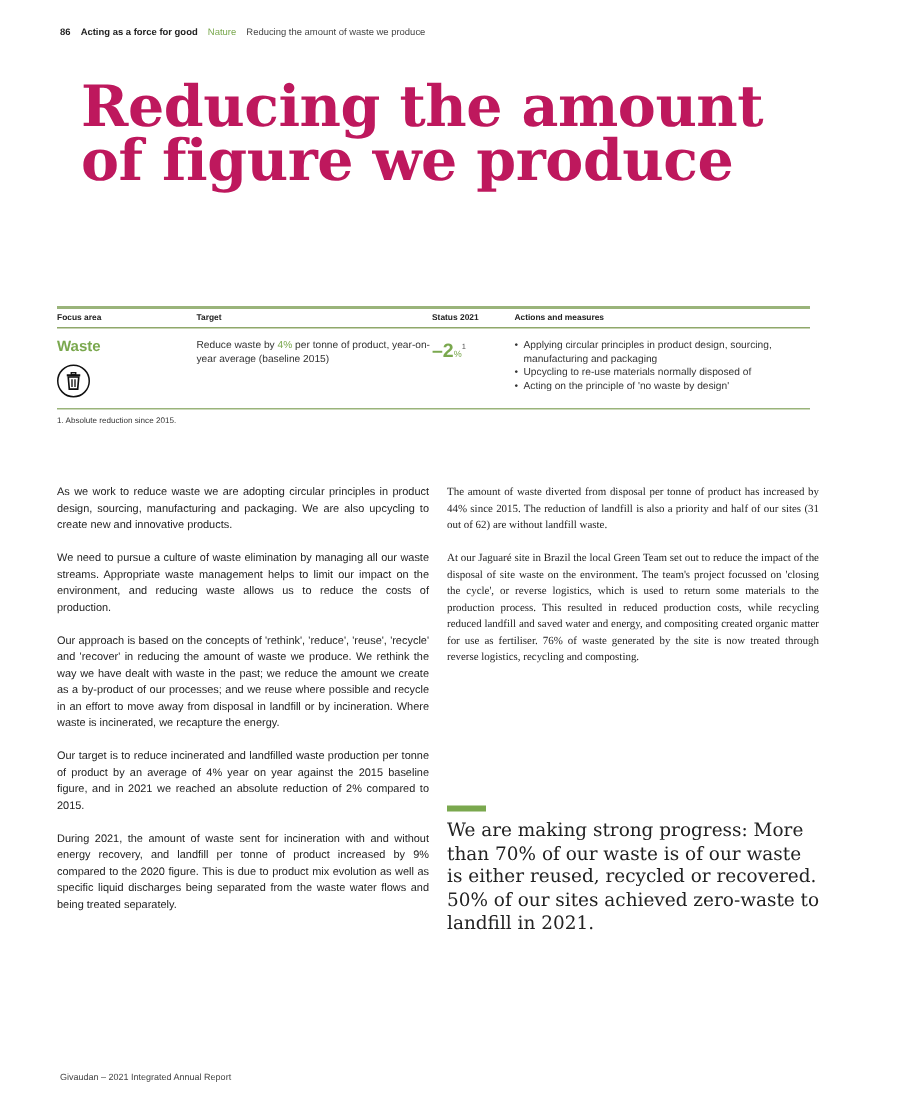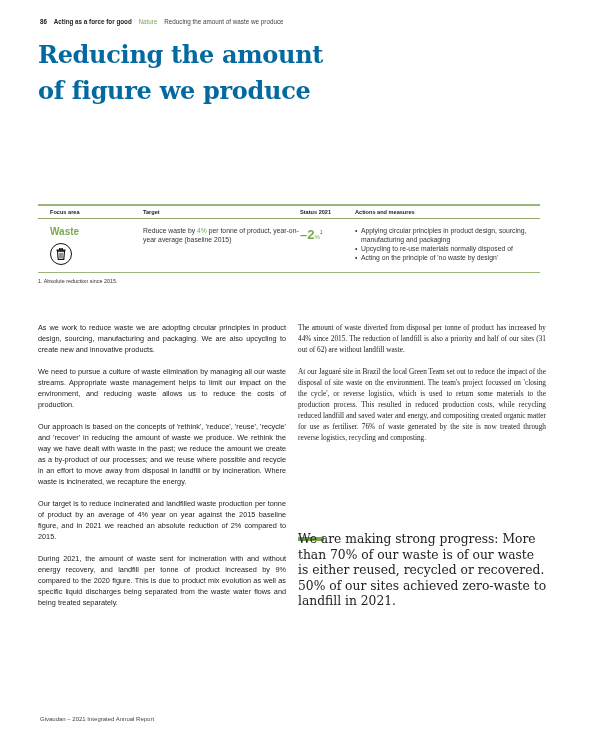--- a/index.html
+++ b/index.html
@@ -9,7 +9,7 @@
   .header .sec { font-weight: bold; color: #222; margin-right: 5px; }
   .header .cat { color: #7aa84e; margin-right: 5px; }
   .header .sub { color: #444; }
-  .title { position: absolute; left: 38px; top: 37px; margin: 0; font-family: "DejaVu Serif", serif; font-weight: bold; color: #0369a1; font-size: 24px; line-height: 36px; letter-spacing: -0.3px; }
+  .title { position: absolute; left: 38px; top: 37px; margin: 16px; font-family: "DejaVu Serif", serif; font-weight: bold; color: #be185d; font-size: 38px; line-height: 36px; letter-spacing: -0.3px; }
   .table { position: absolute; left: 38px; top: 204px; width: 502px; }
   .table .hline { height: 1px; background: #8fa86a; }
   .table .hline.thick { height: 1.5px; background: #9ab47a; }

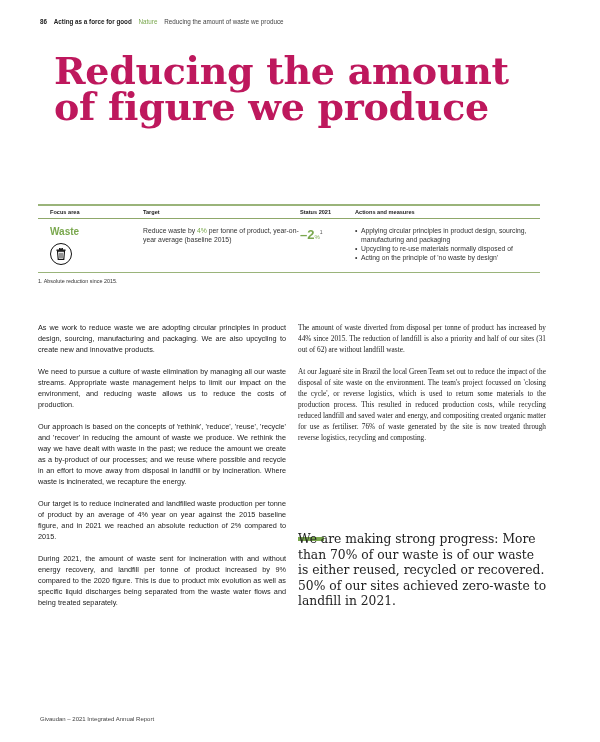--- a/index.html
+++ b/index.html
@@ -15,7 +15,7 @@
   .table .hline.thick { height: 1.5px; background: #9ab47a; }
   .thead { display: flex; font-size: 5.6px; font-weight: bold; color: #222; padding: 3px 0 3px 0; }
   .trow { display: flex; padding: 7px 0 7px 0; font-size: 6.8px; line-height: 9px; color: #333; }
-  .c1 { width: 93px; margin-left: 12px; }
+  .c1 { width: 93px; }
   .c2 { width: 157px; }
   .c3 { width: 55px; }
   .c4 { flex: 1; }

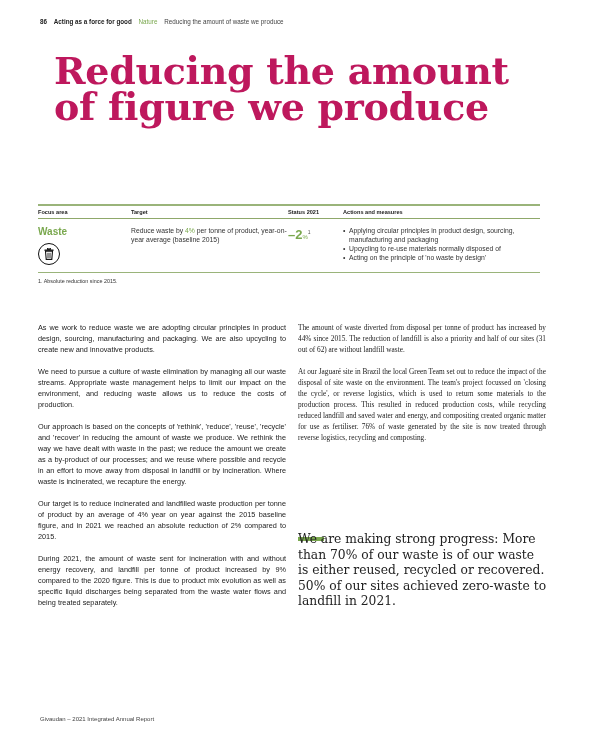--- a/index.html
+++ b/index.html
@@ -35,7 +35,7 @@
   .col p { margin: 0 0 11px 0; }
   .col h2 { margin: 0; font-size: 10px; line-height: 12px; font-weight: bold; color: #7aa84e; }
   .quote-bar { position: absolute; left: 298px; top: 537px; width: 26px; height: 4px; background: #7aa84e; }
-  .quote { position: absolute; left: 298px; top: 532px; width: 250px; margin: 0; font-family: "DejaVu Serif", serif; font-size: 12.3px; line-height: 15.5px; color: #222; }
+  .quote { position: absolute; left: 298px; top: 546px; width: 250px; margin: 0; font-family: "DejaVu Serif", serif; font-size: 12.3px; line-height: 15.5px; color: #222; }
   .footer { position: absolute; left: 40px; top: 716px; font-size: 6px; color: #444; }
 </style>
 </head>

